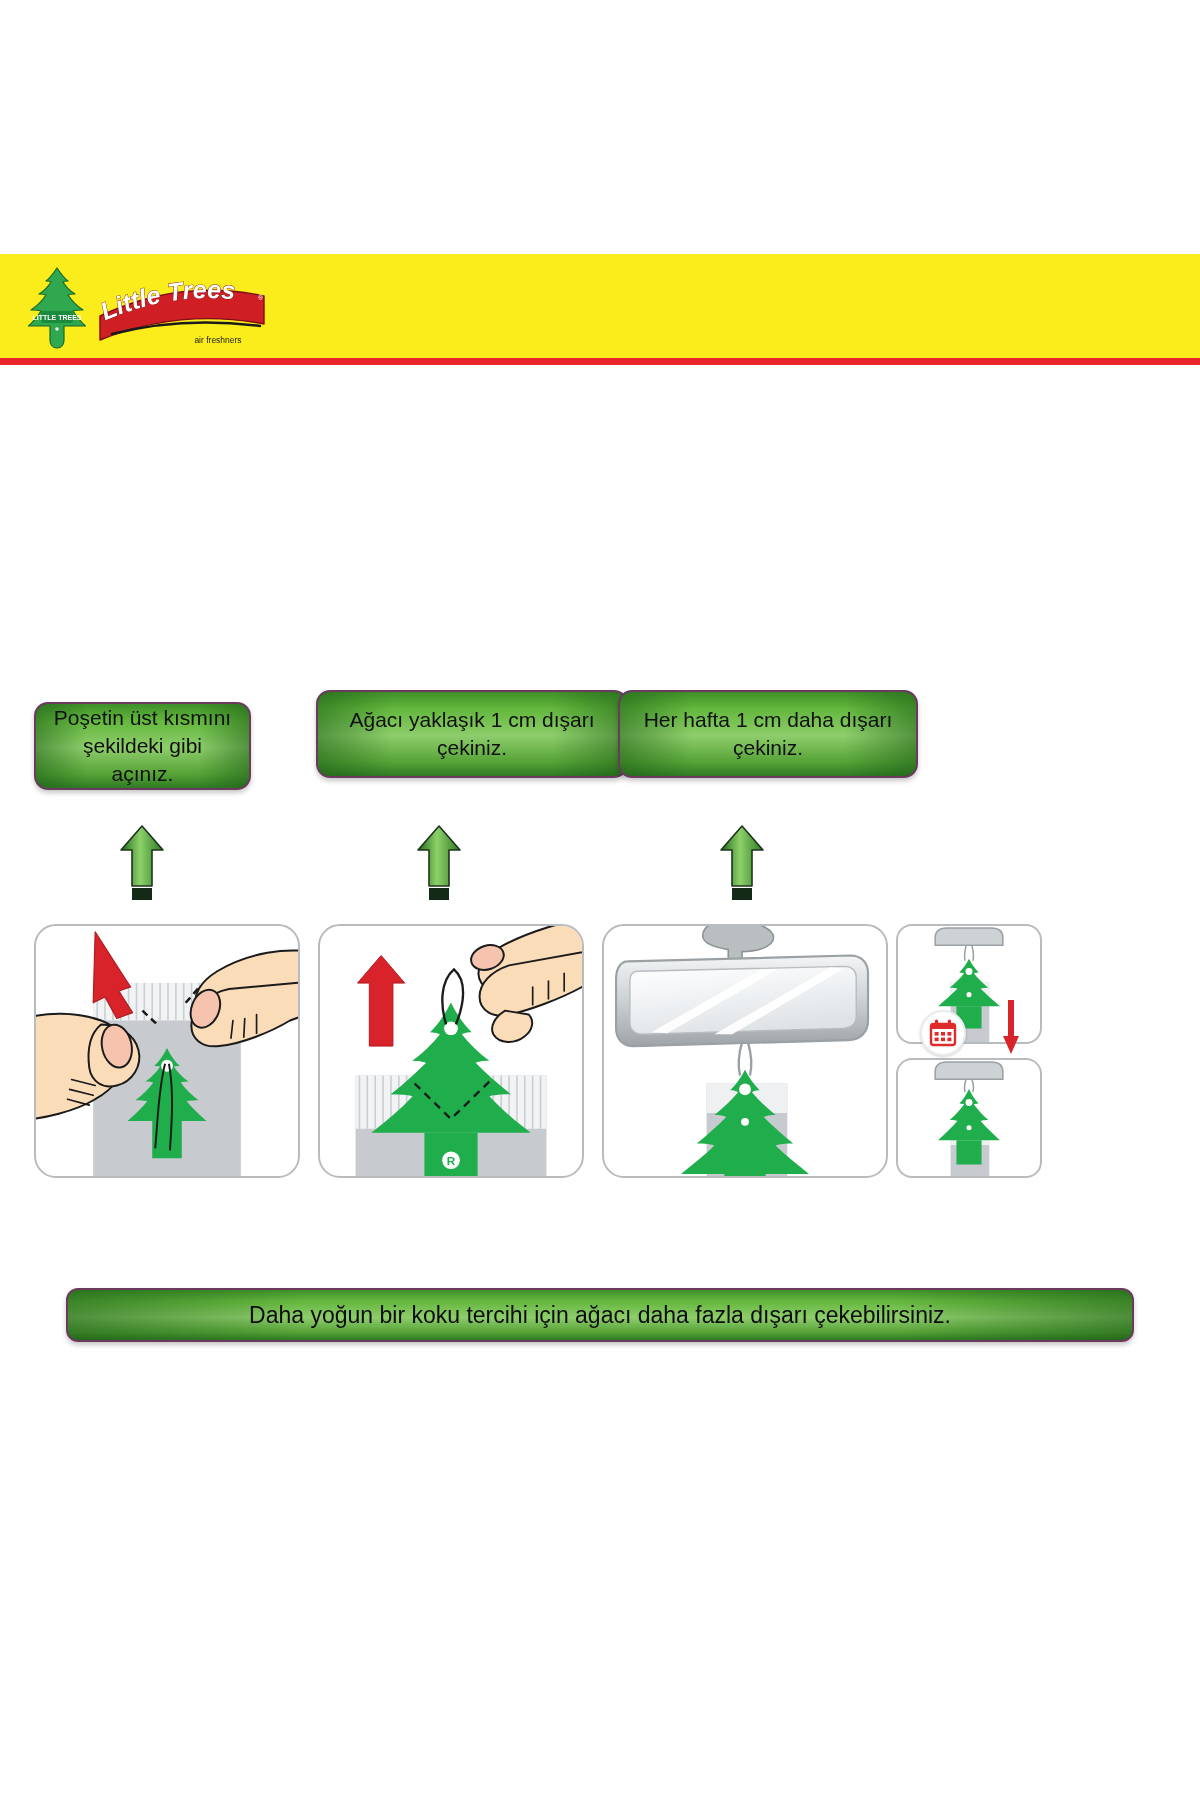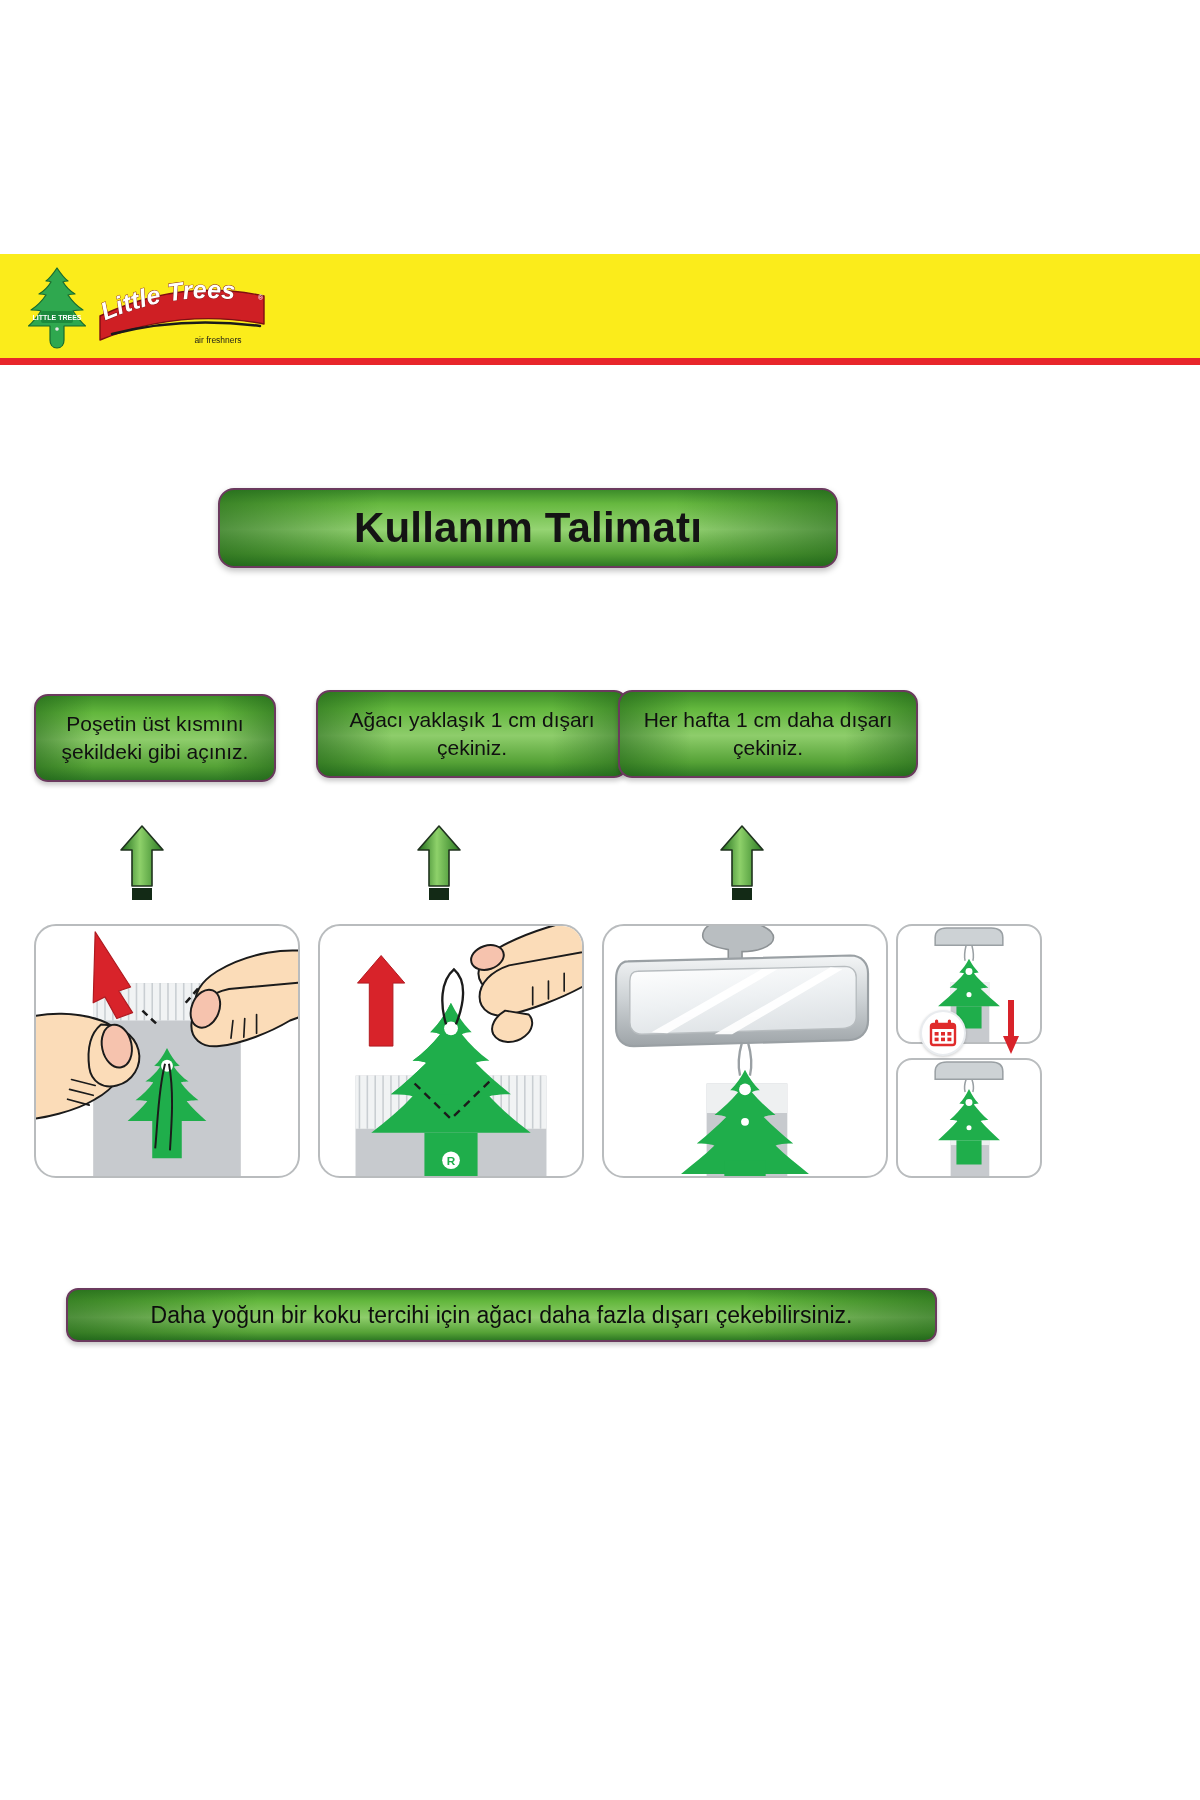--- a/index.html
+++ b/index.html
@@ -135,9 +135,6 @@
     </div>
   </div>
 
-  <div class="title-banner">
-    <span class="title-text">Kullanım Talimatı</span>
-  </div>
 
   <div class="steps">
     <div class="step-box" id="step-box-1">

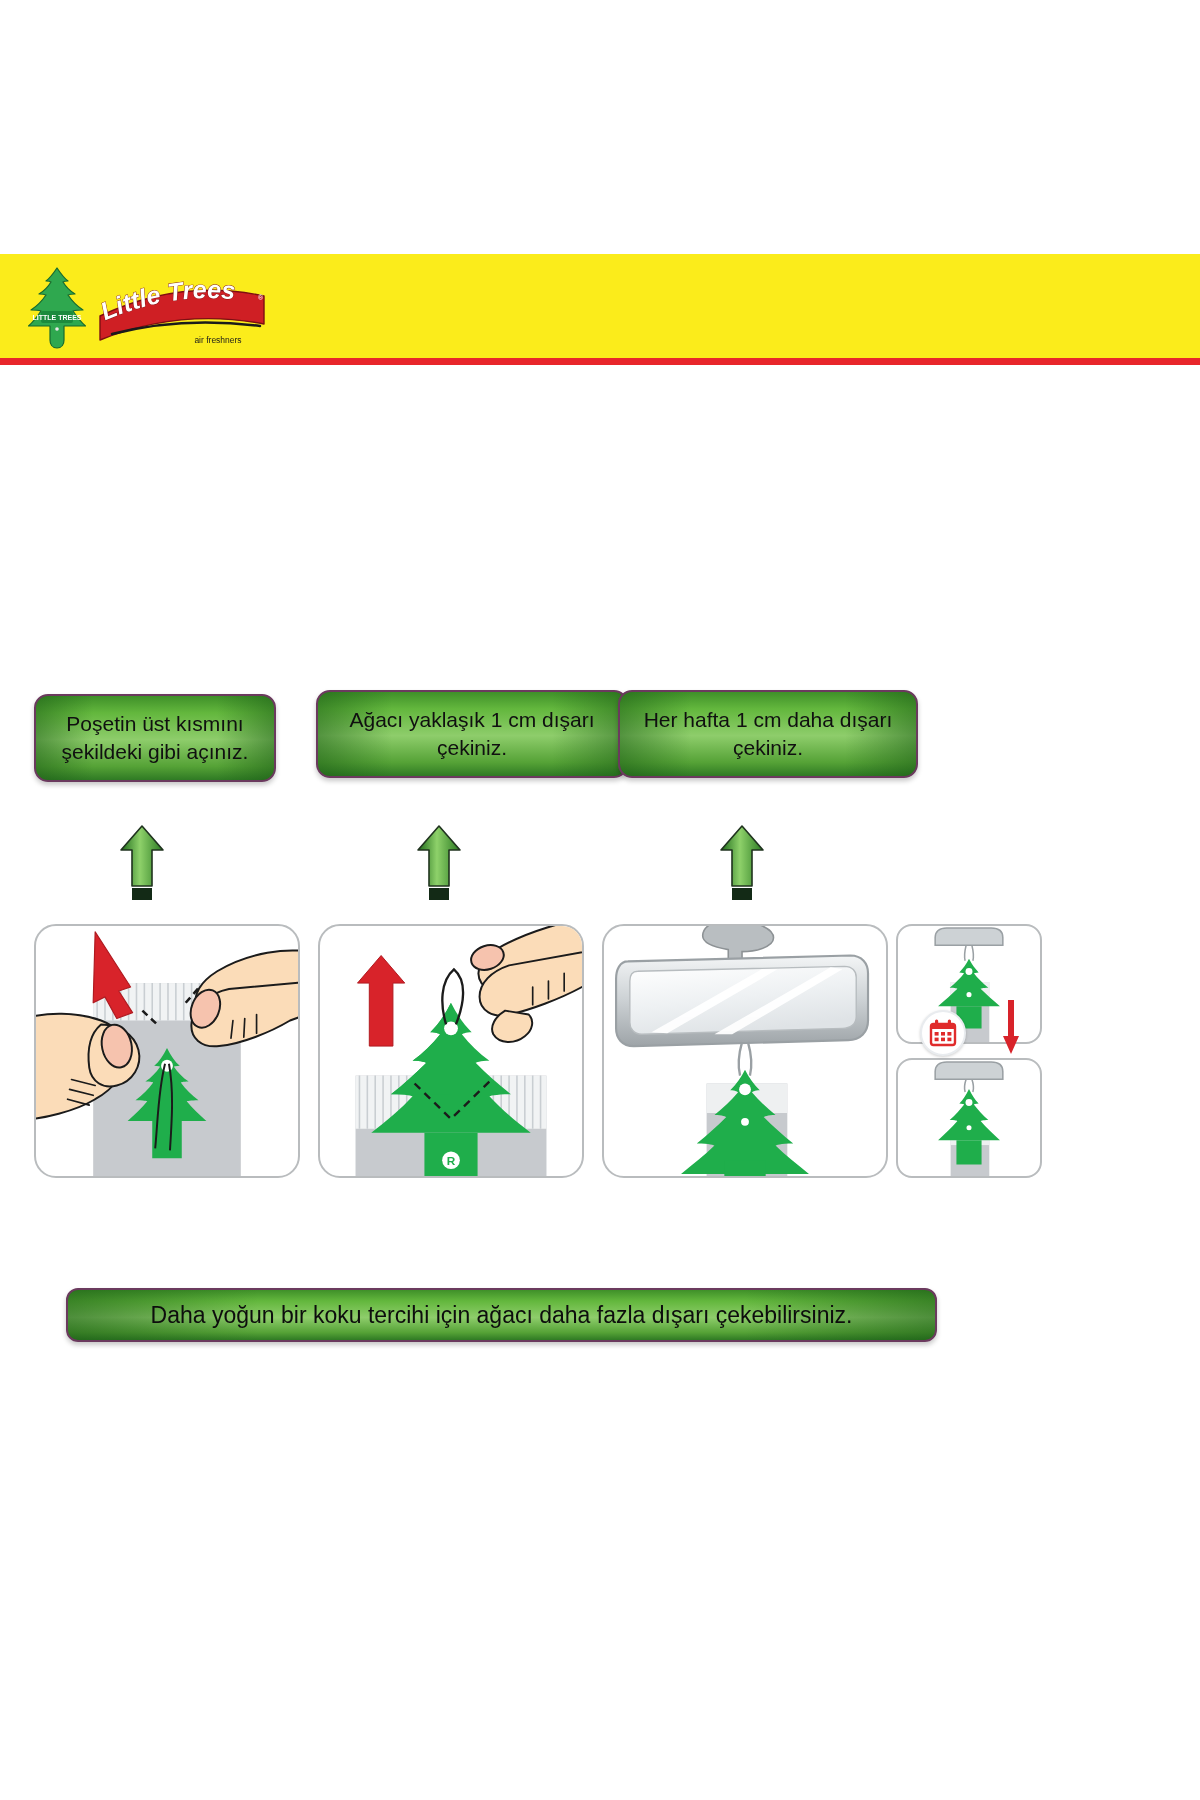--- a/index.html
+++ b/index.html
@@ -55,7 +55,7 @@
     padding: 0 14px;
   }
   .step-box p { font-size: 21px; line-height: 1.32; color: #101010; font-weight: 400; }
-  #step-box-1 { left: 0px;   top: 4px; width: 242px; }
+  #step-box-1 { left: 0px;   top: 12px; width: 217px; }
   #step-box-2 { left: 282px; top: 0px; width: 312px; }
   #step-box-3 { left: 584px; top: 0px; width: 300px; }
 

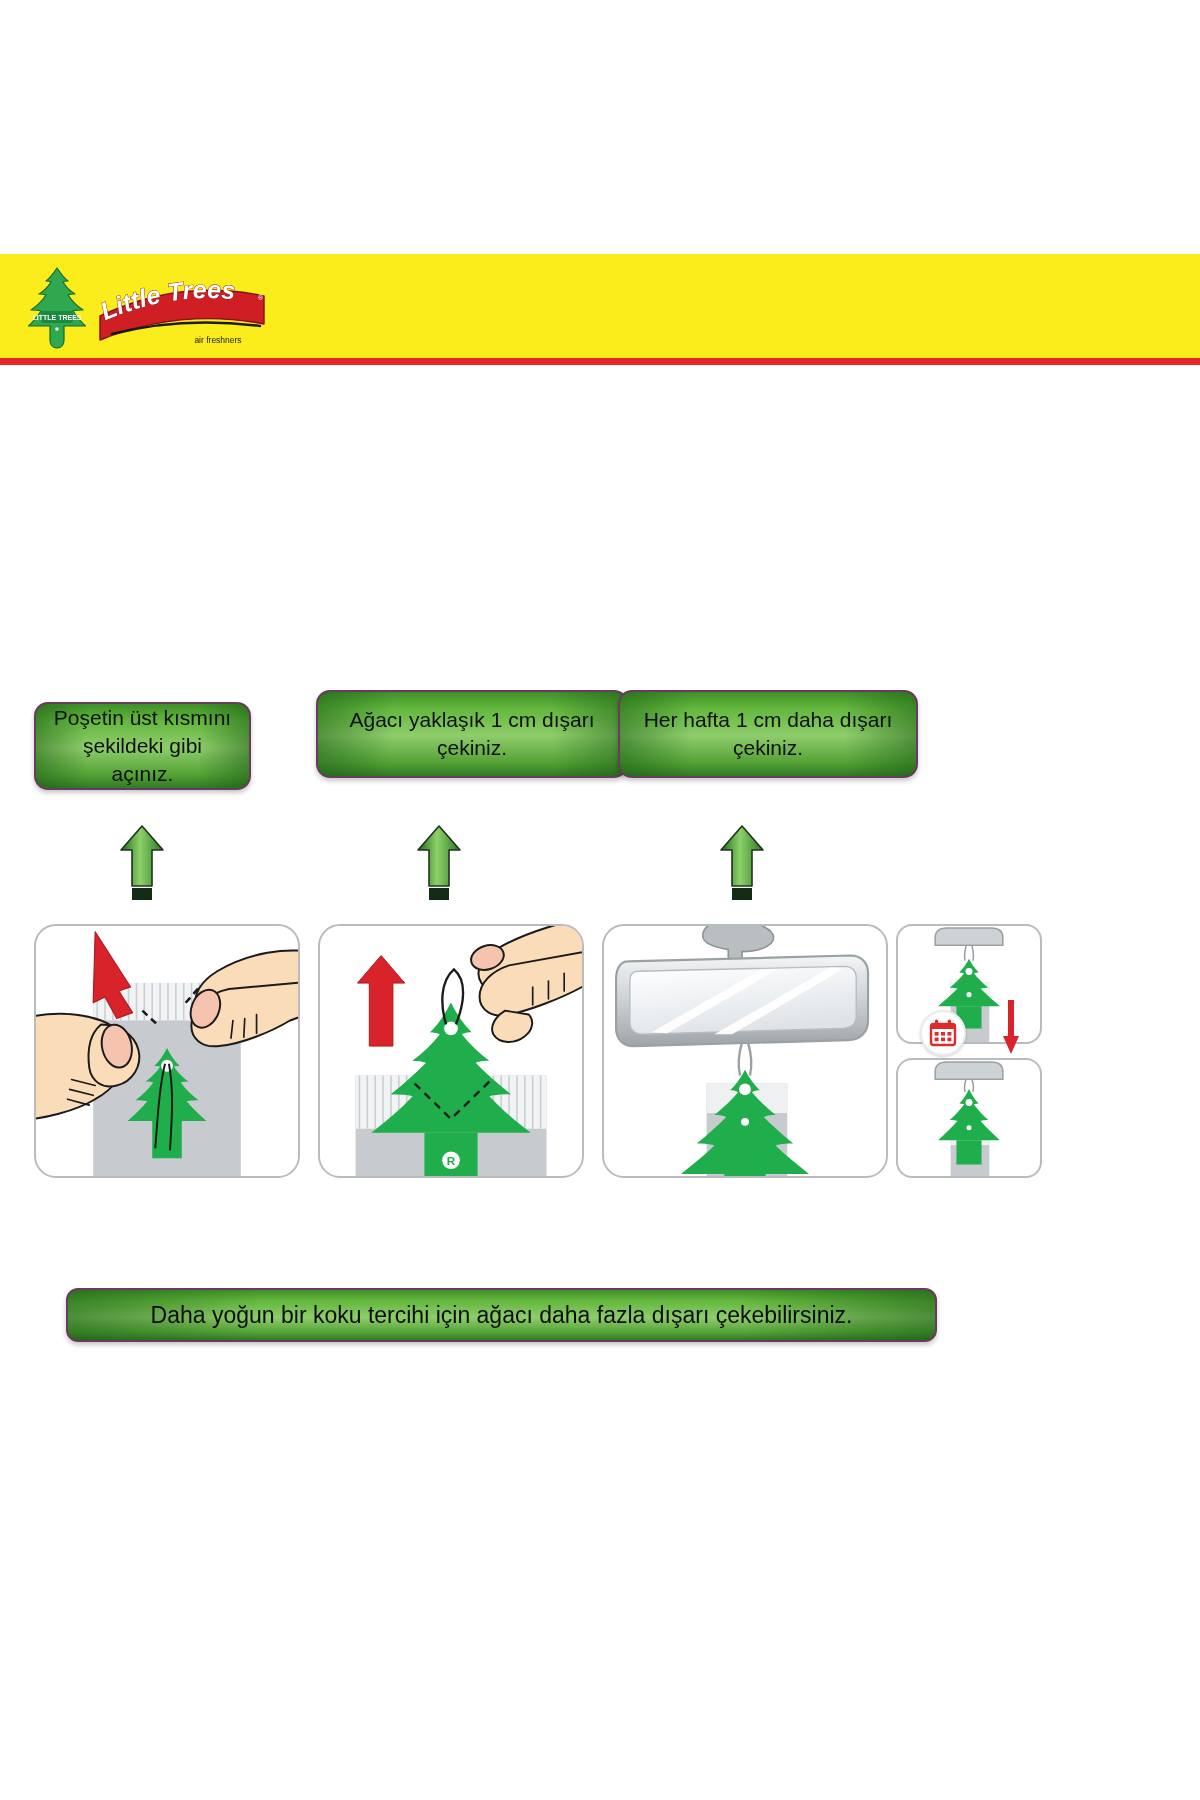--- a/index.html
+++ b/index.html
@@ -87,7 +87,7 @@
 
   
   .footer-banner {
-    position: absolute; left: 66px; top: 1288px; width: 871px; height: 54px;
+    position: absolute; left: 66px; top: 1288px; width: 1068px; height: 54px;
     border-radius: 12px; border: 2px solid #6b3a5e;
     background-image: linear-gradient(90deg, rgba(25,90,20,.55) 0%, rgba(25,90,20,0) 22%, rgba(25,90,20,0) 78%, rgba(25,90,20,.55) 100%),
                       linear-gradient(180deg, #3f9029 0%, #63b73d 22%, #8ecd6b 55%, #55a236 85%, #2f7a24 100%);

